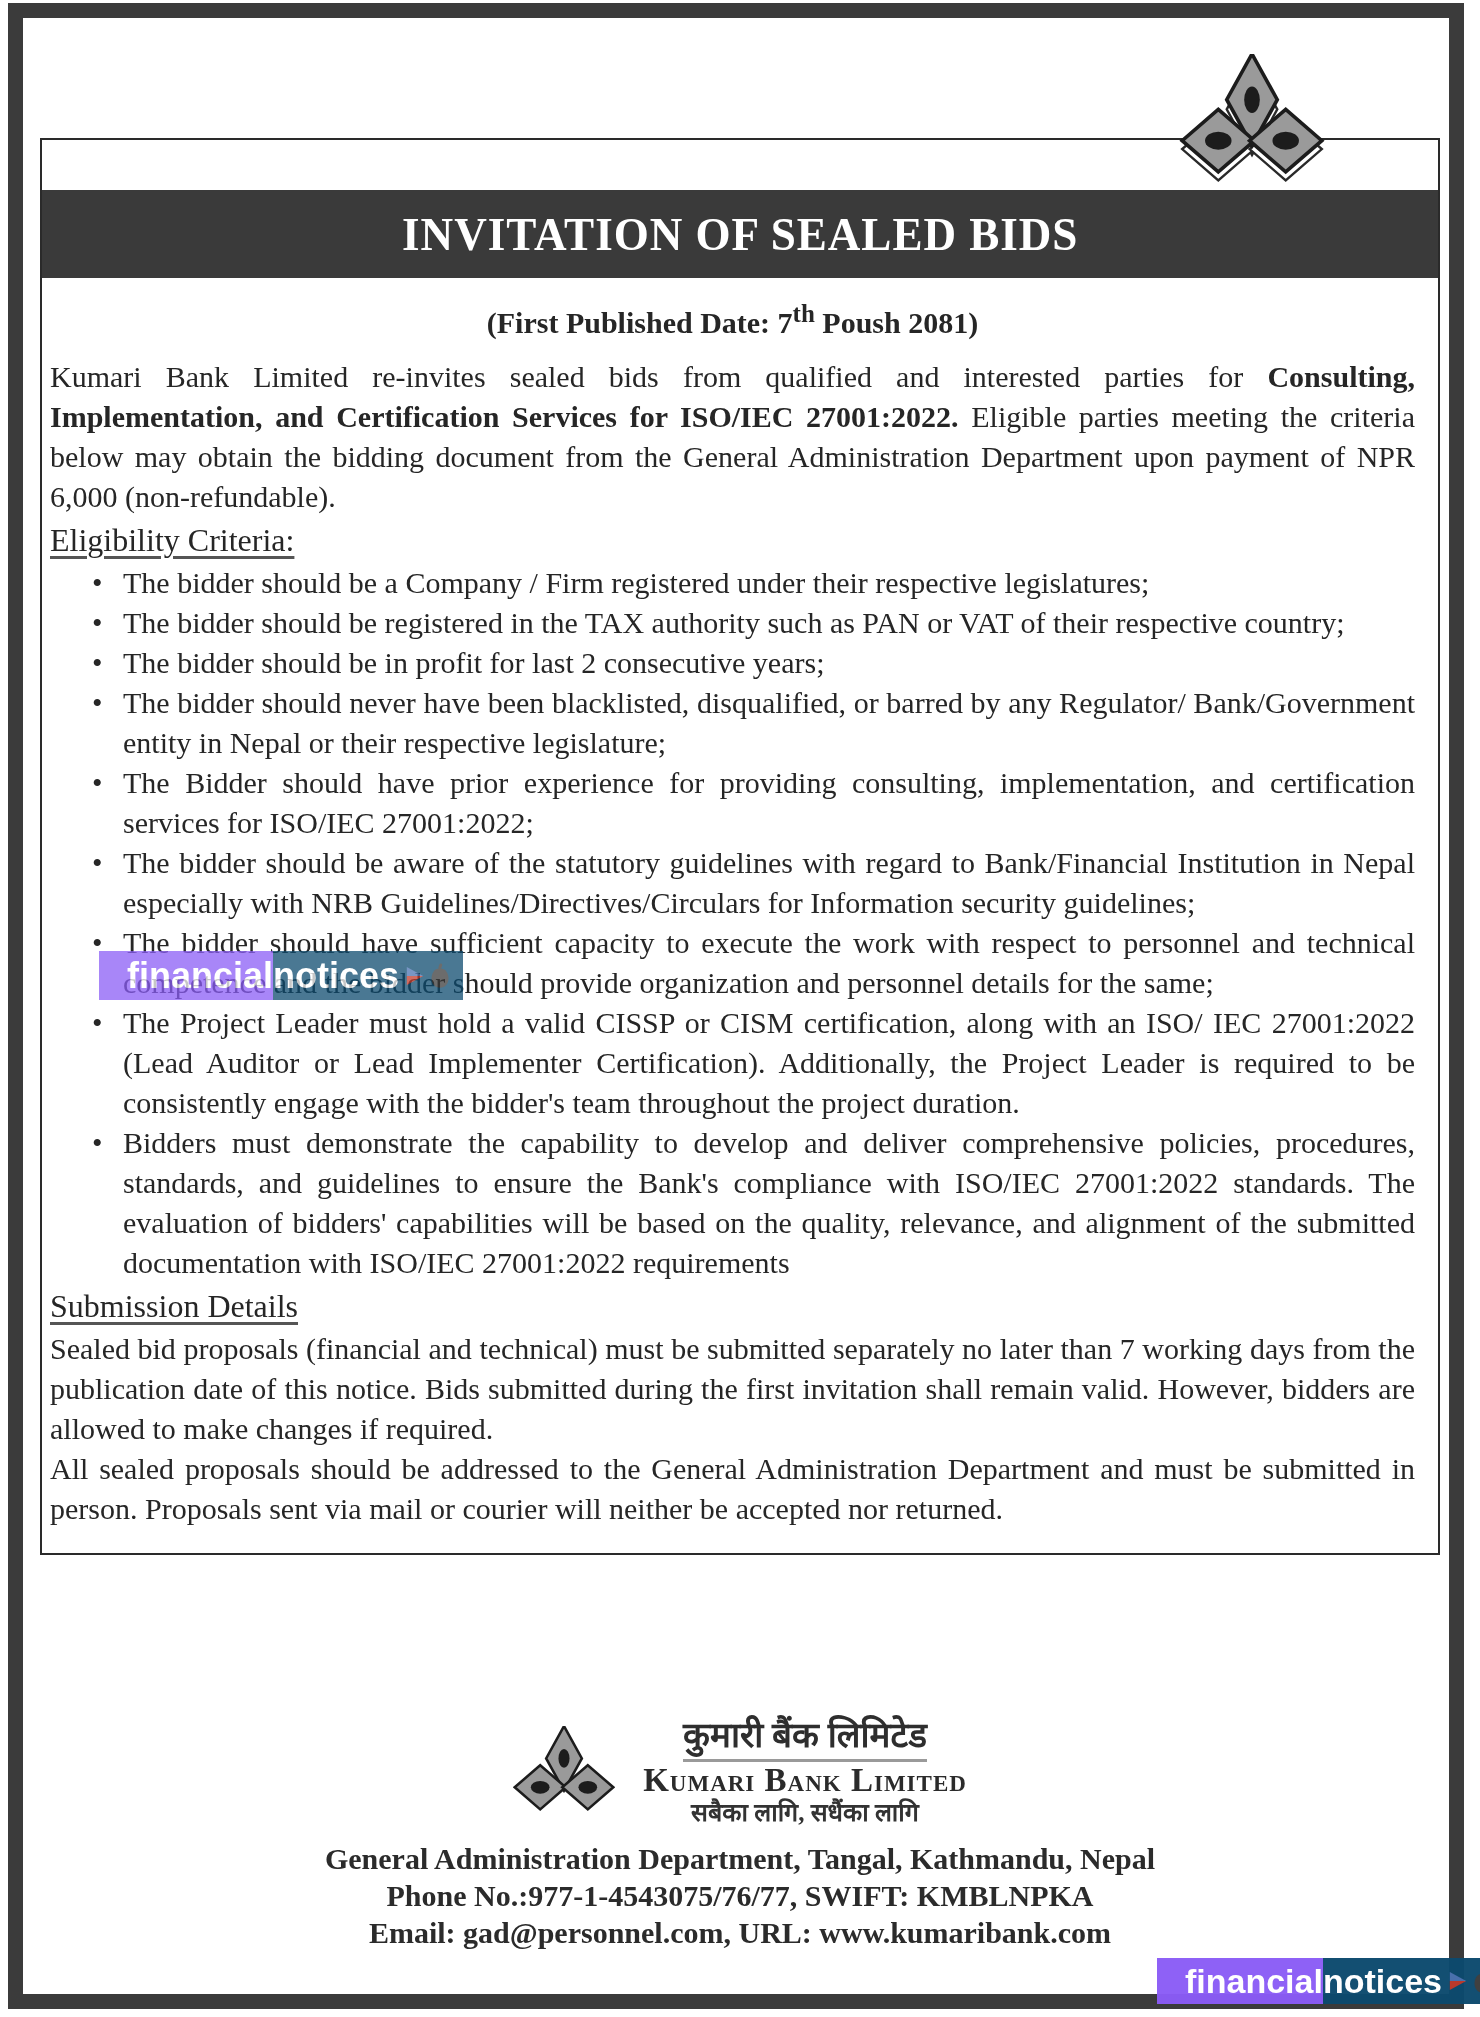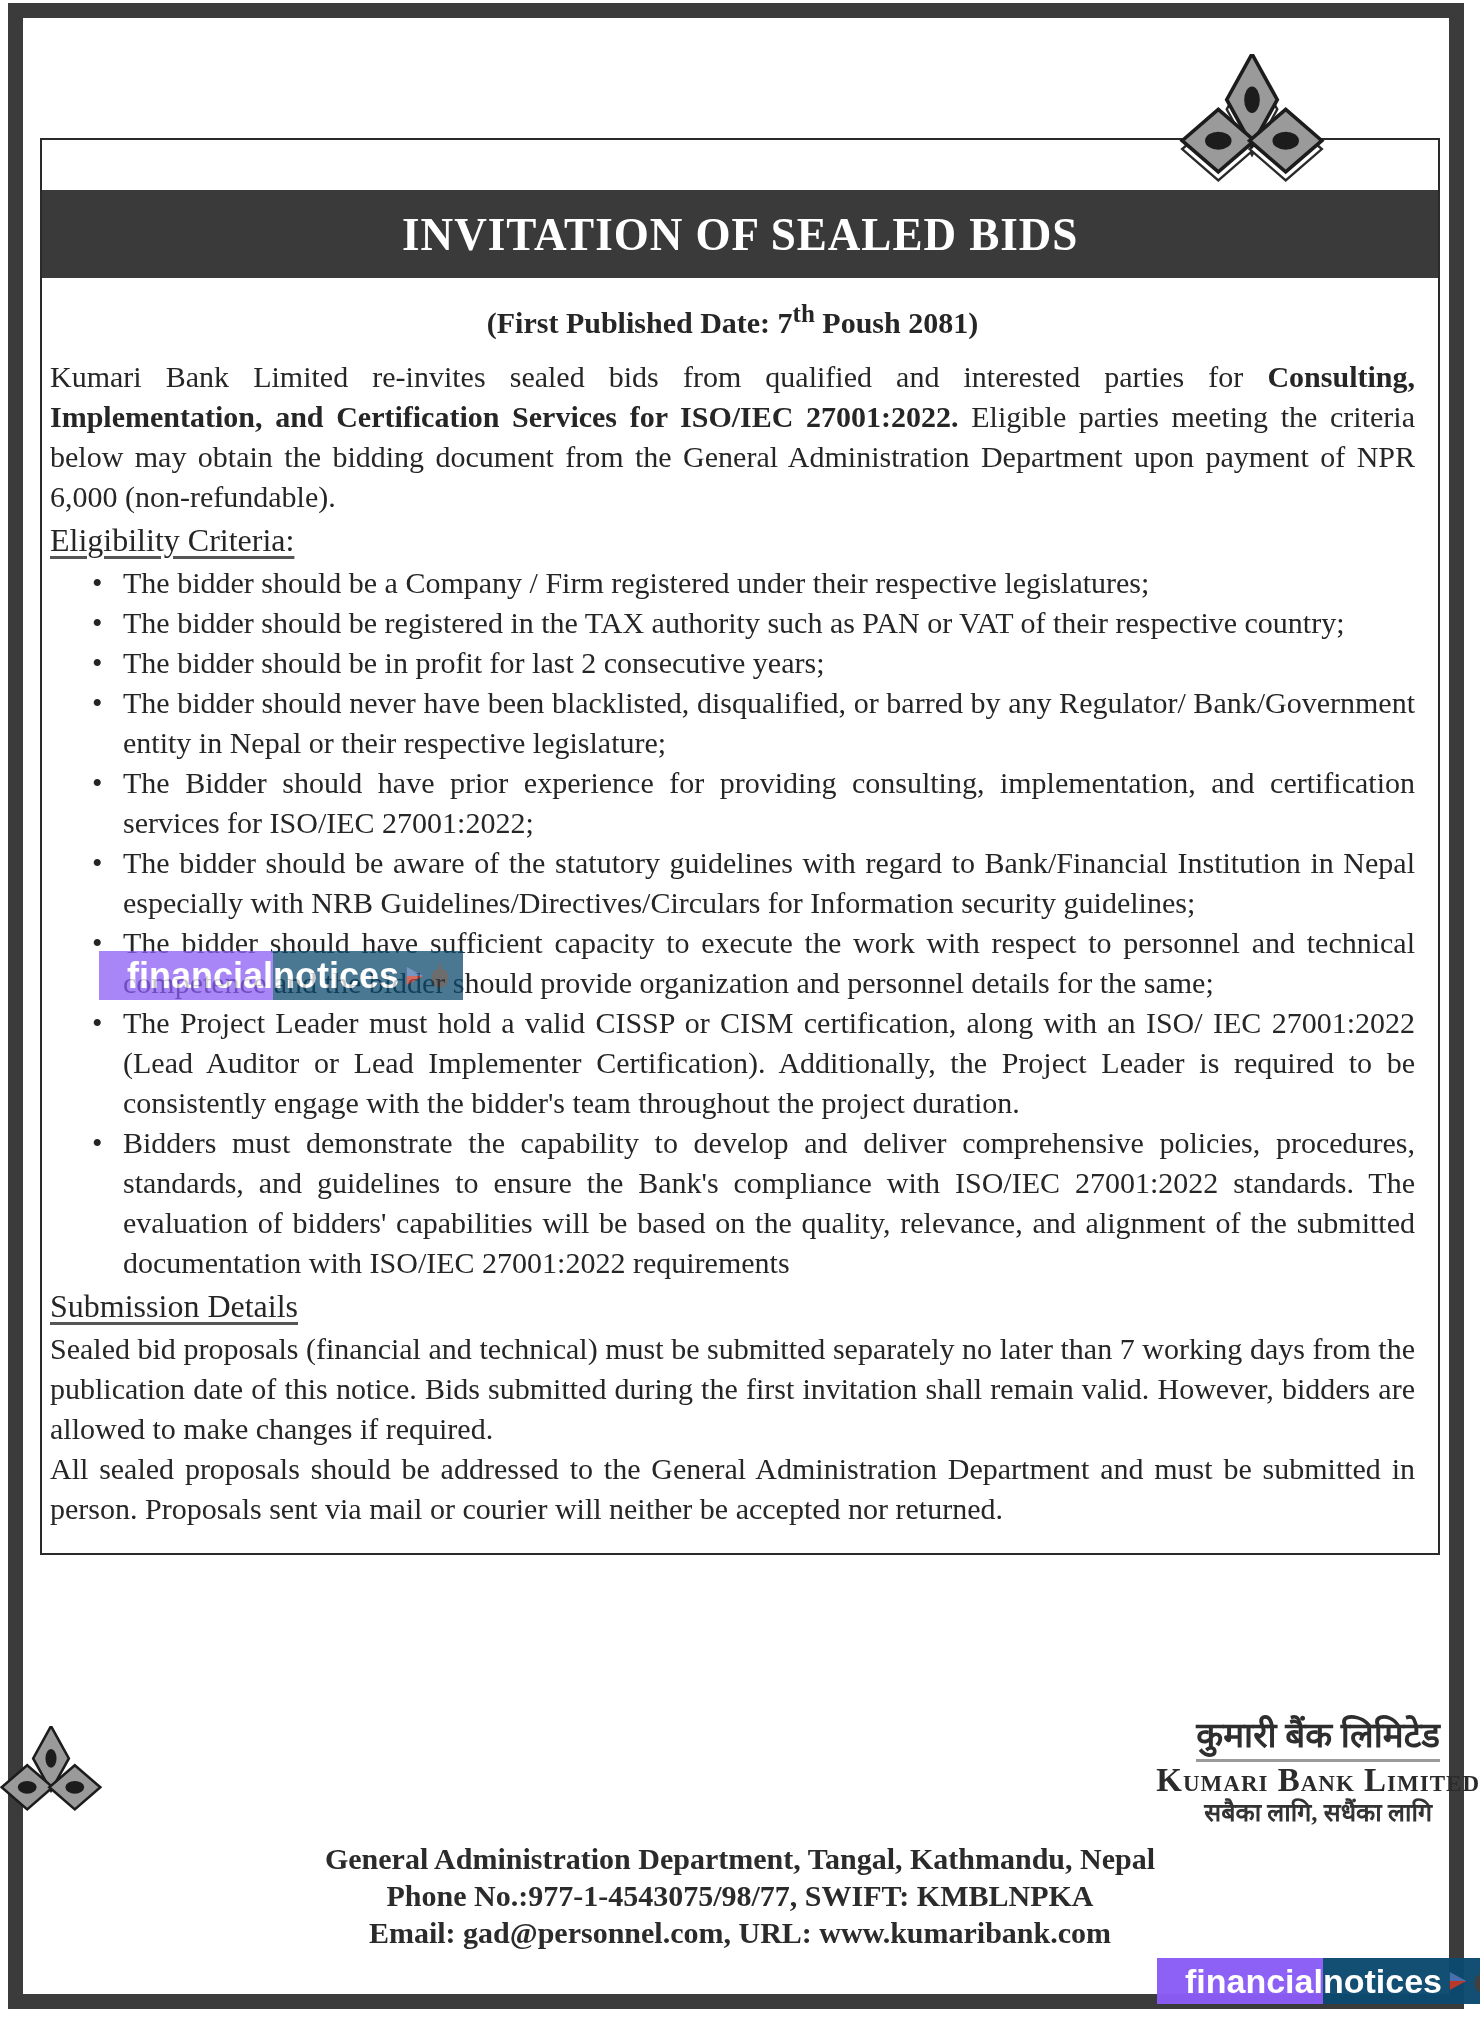--- a/index.html
+++ b/index.html
@@ -44,7 +44,7 @@
   ul.blist .dot{position:absolute;left:42px;top:0;font-size:30px;}
   
   .footer{position:absolute;left:0;top:1716px;width:100%;text-align:center;z-index:2;}
-  .flogo-row{display:flex;align-items:center;justify-content:space-between;gap:28px;}
+  .flogo-row{display:flex;align-items:center;justify-content:center;gap:28px;}
   .flogo-svg{width:102px;height:92px;flex:0 0 auto;}
   .flogo-text{text-align:center;}
   .bank-np{

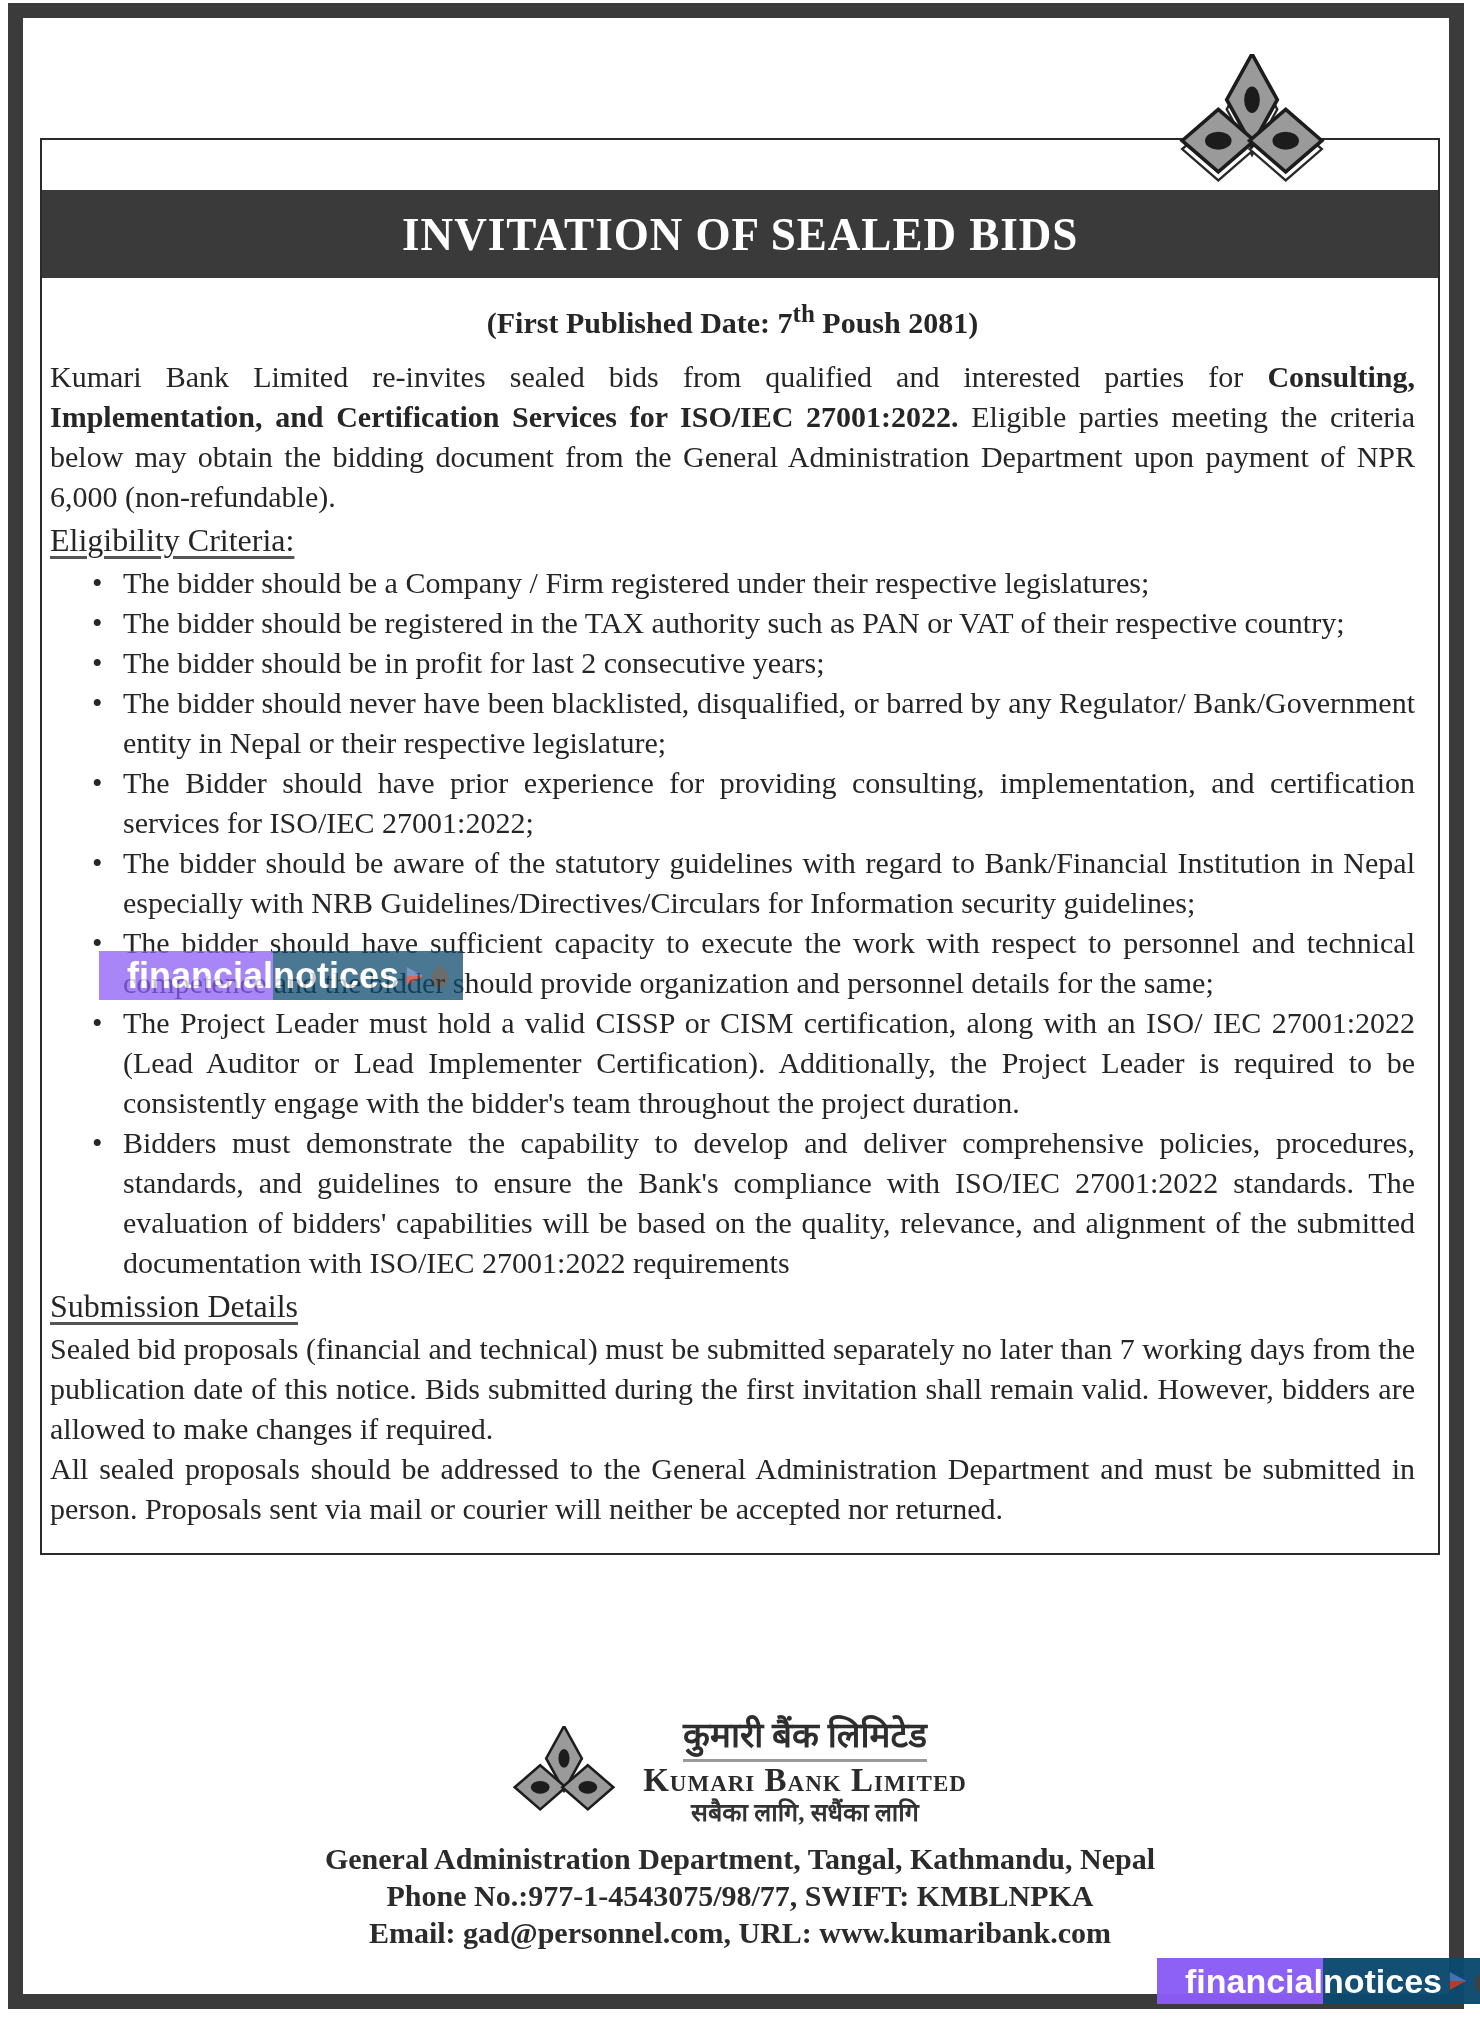--- a/index.html
+++ b/index.html
@@ -180,7 +180,7 @@
     </div>
     <div class="contact">
       <div>General Administration Department, Tangal, Kathmandu, Nepal</div>
-      <div>Phone No.:977-1-4543075/98/77, SWIFT: KMBLNPKA</div>
+      <div>Phone No.:977-1-4543075/76/77, SWIFT: KMBLNPKA</div>
       <div>Email: gad@personnel.com, URL: www.kumaribank.com</div>
     </div>
   </div>

